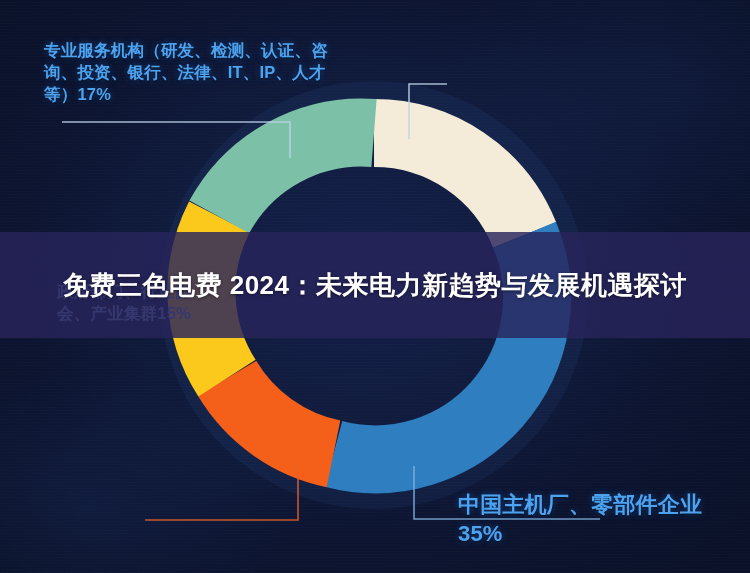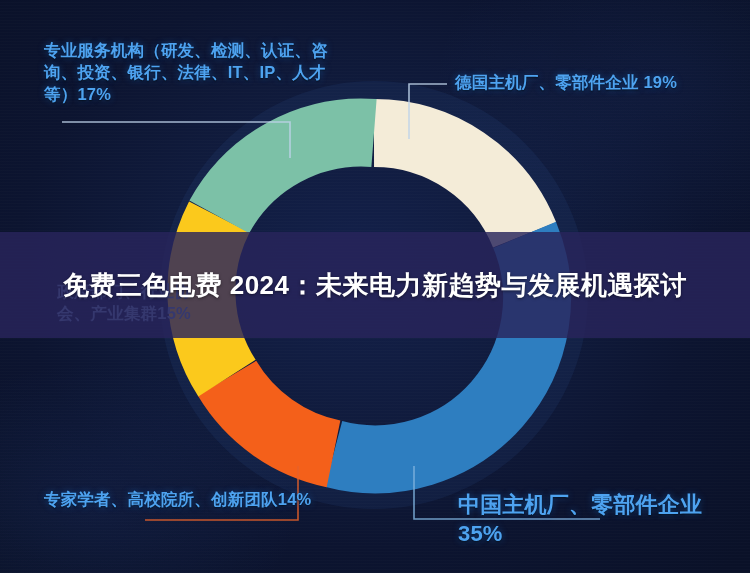--- a/index.html
+++ b/index.html
@@ -150,7 +150,6 @@
 
   <div class="callout" id="label-pro">专业服务机构（研发、检测、认证、咨询、投资、银行、法律、IT、IP、人才等）17%</div>
 
-  <div class="callout" id="label-de">德国主机厂、零部件企业 19%</div>
 
   <div class="callout" id="label-cn">中国主机厂、零部件企业35%</div>
 

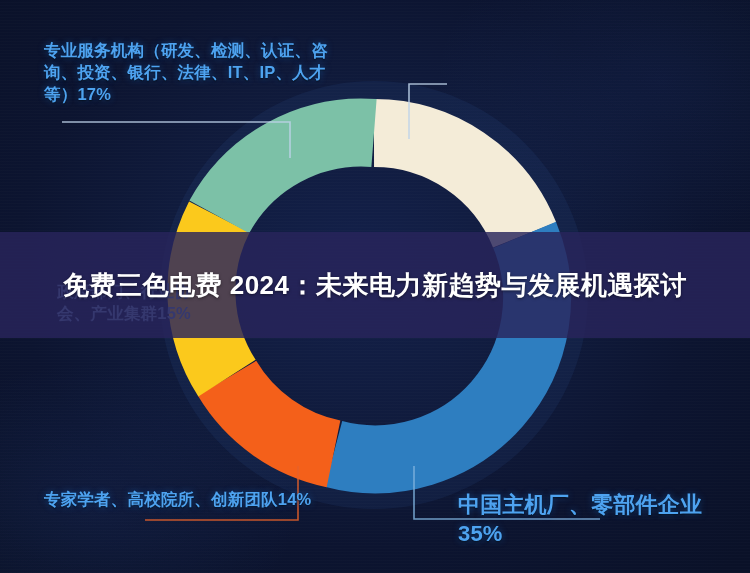--- a/index.html
+++ b/index.html
@@ -153,7 +153,6 @@
 
   <div class="callout" id="label-cn">中国主机厂、零部件企业35%</div>
 
-  <div class="callout" id="label-expert">专家学者、高校院所、创新团队14%</div>
 
   <div class="callout" id="label-gov">政府部门、行业协会、产业集群15%</div>
 

